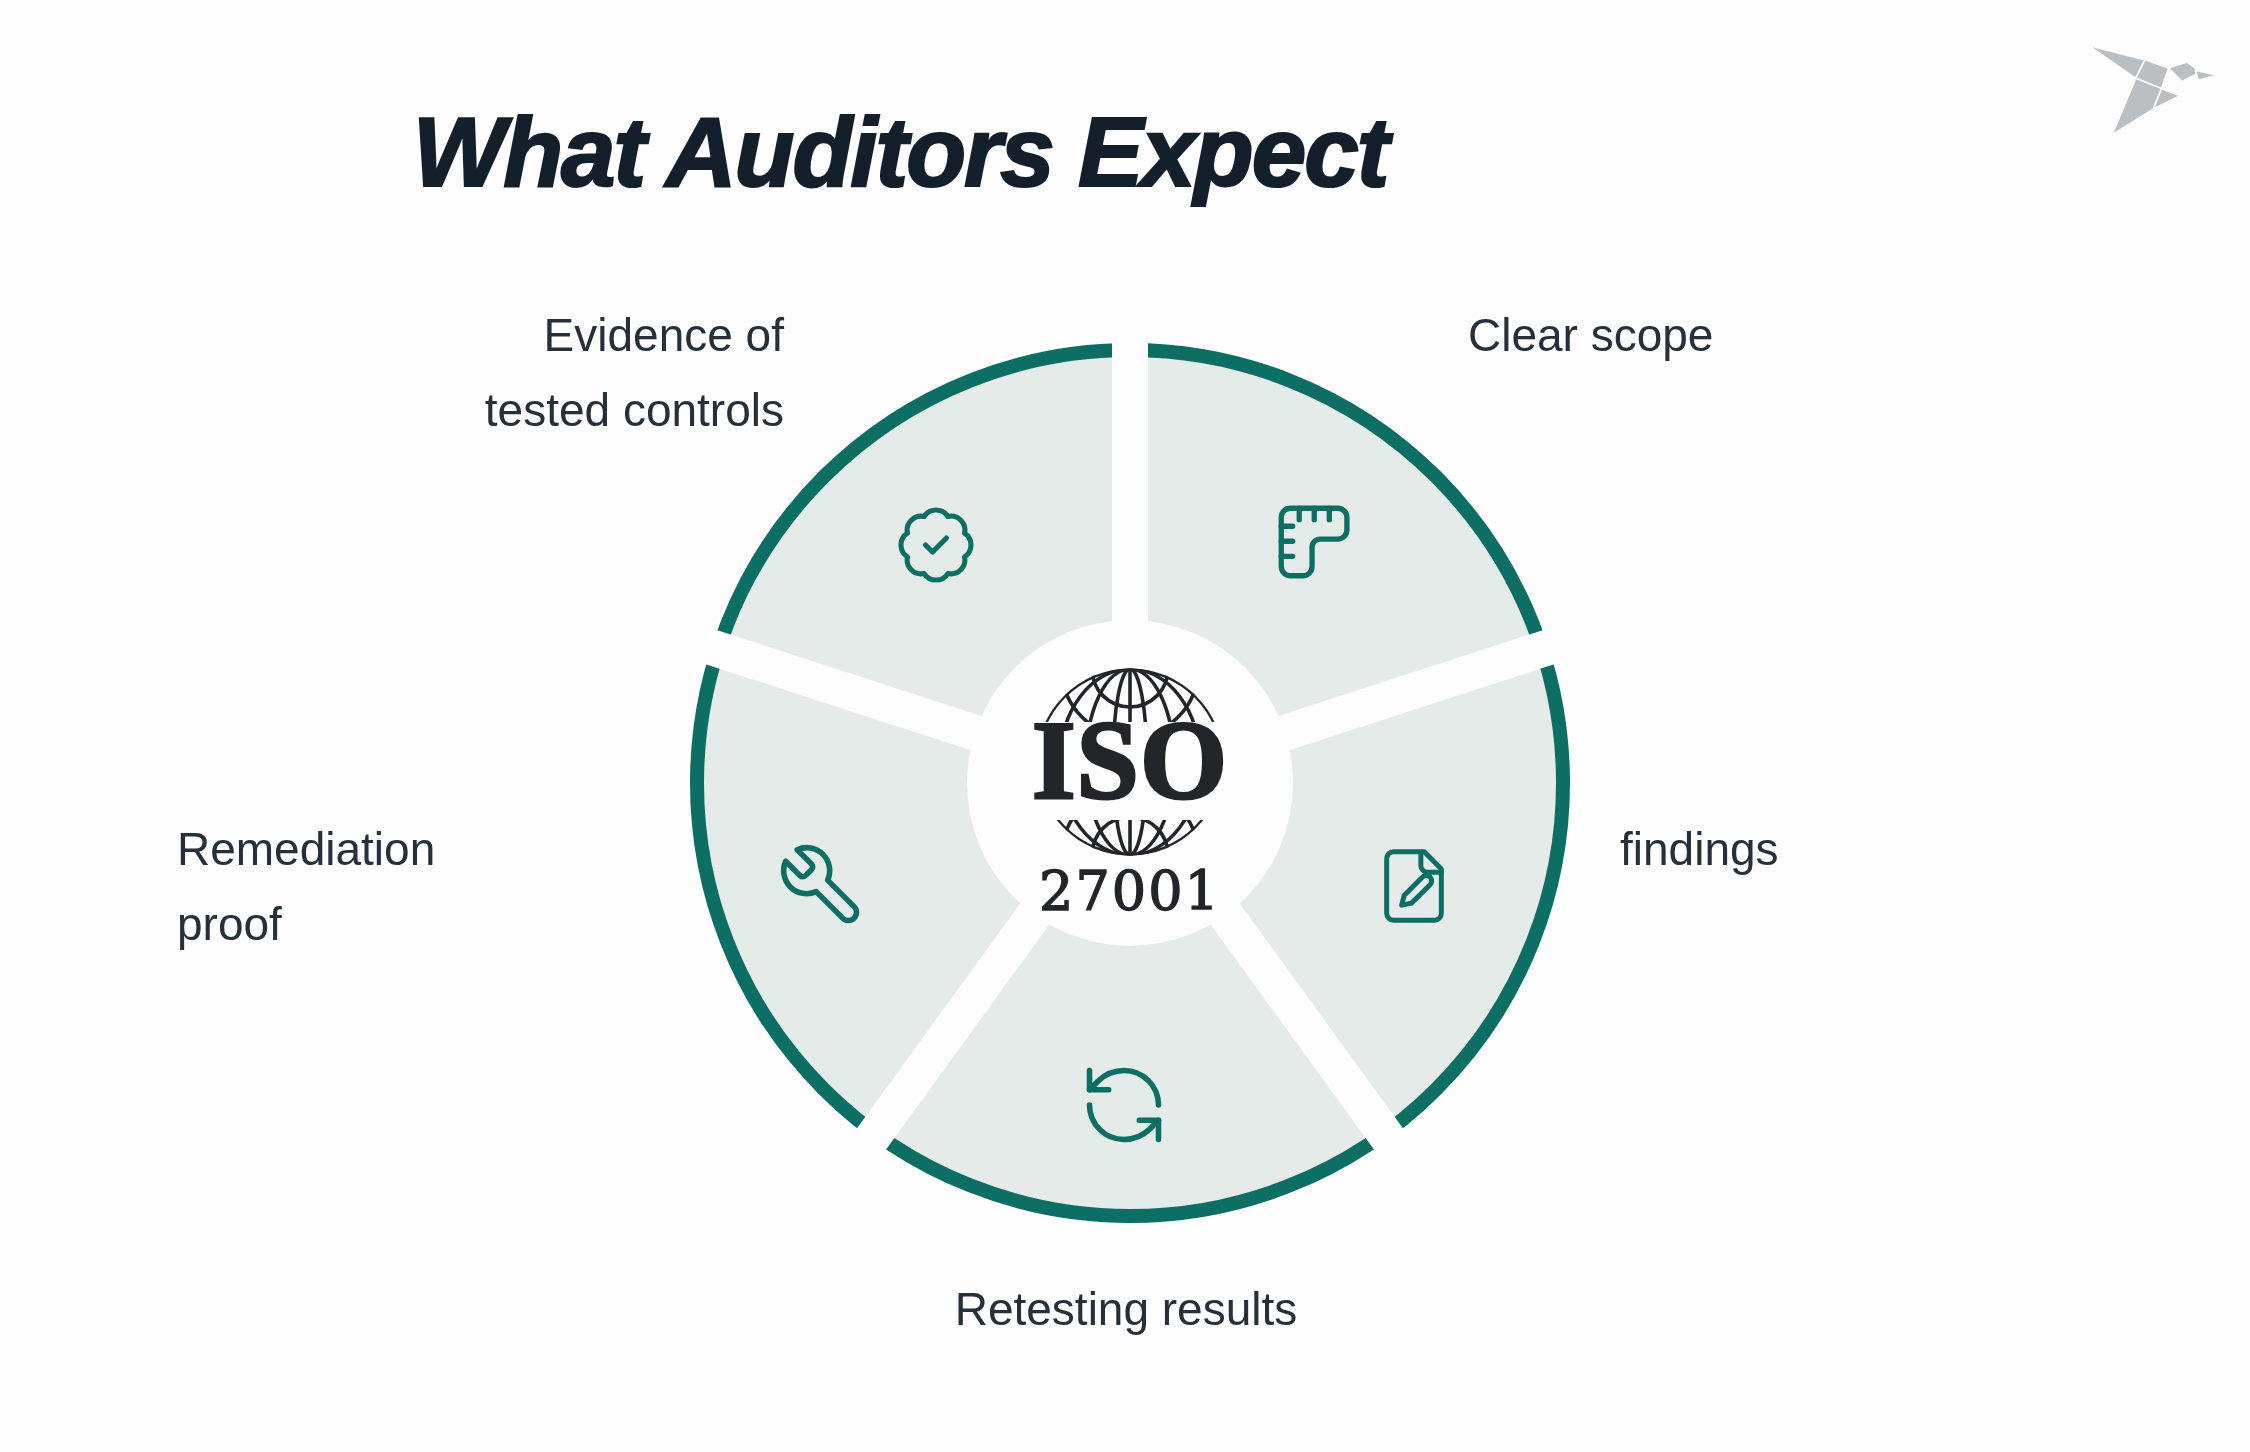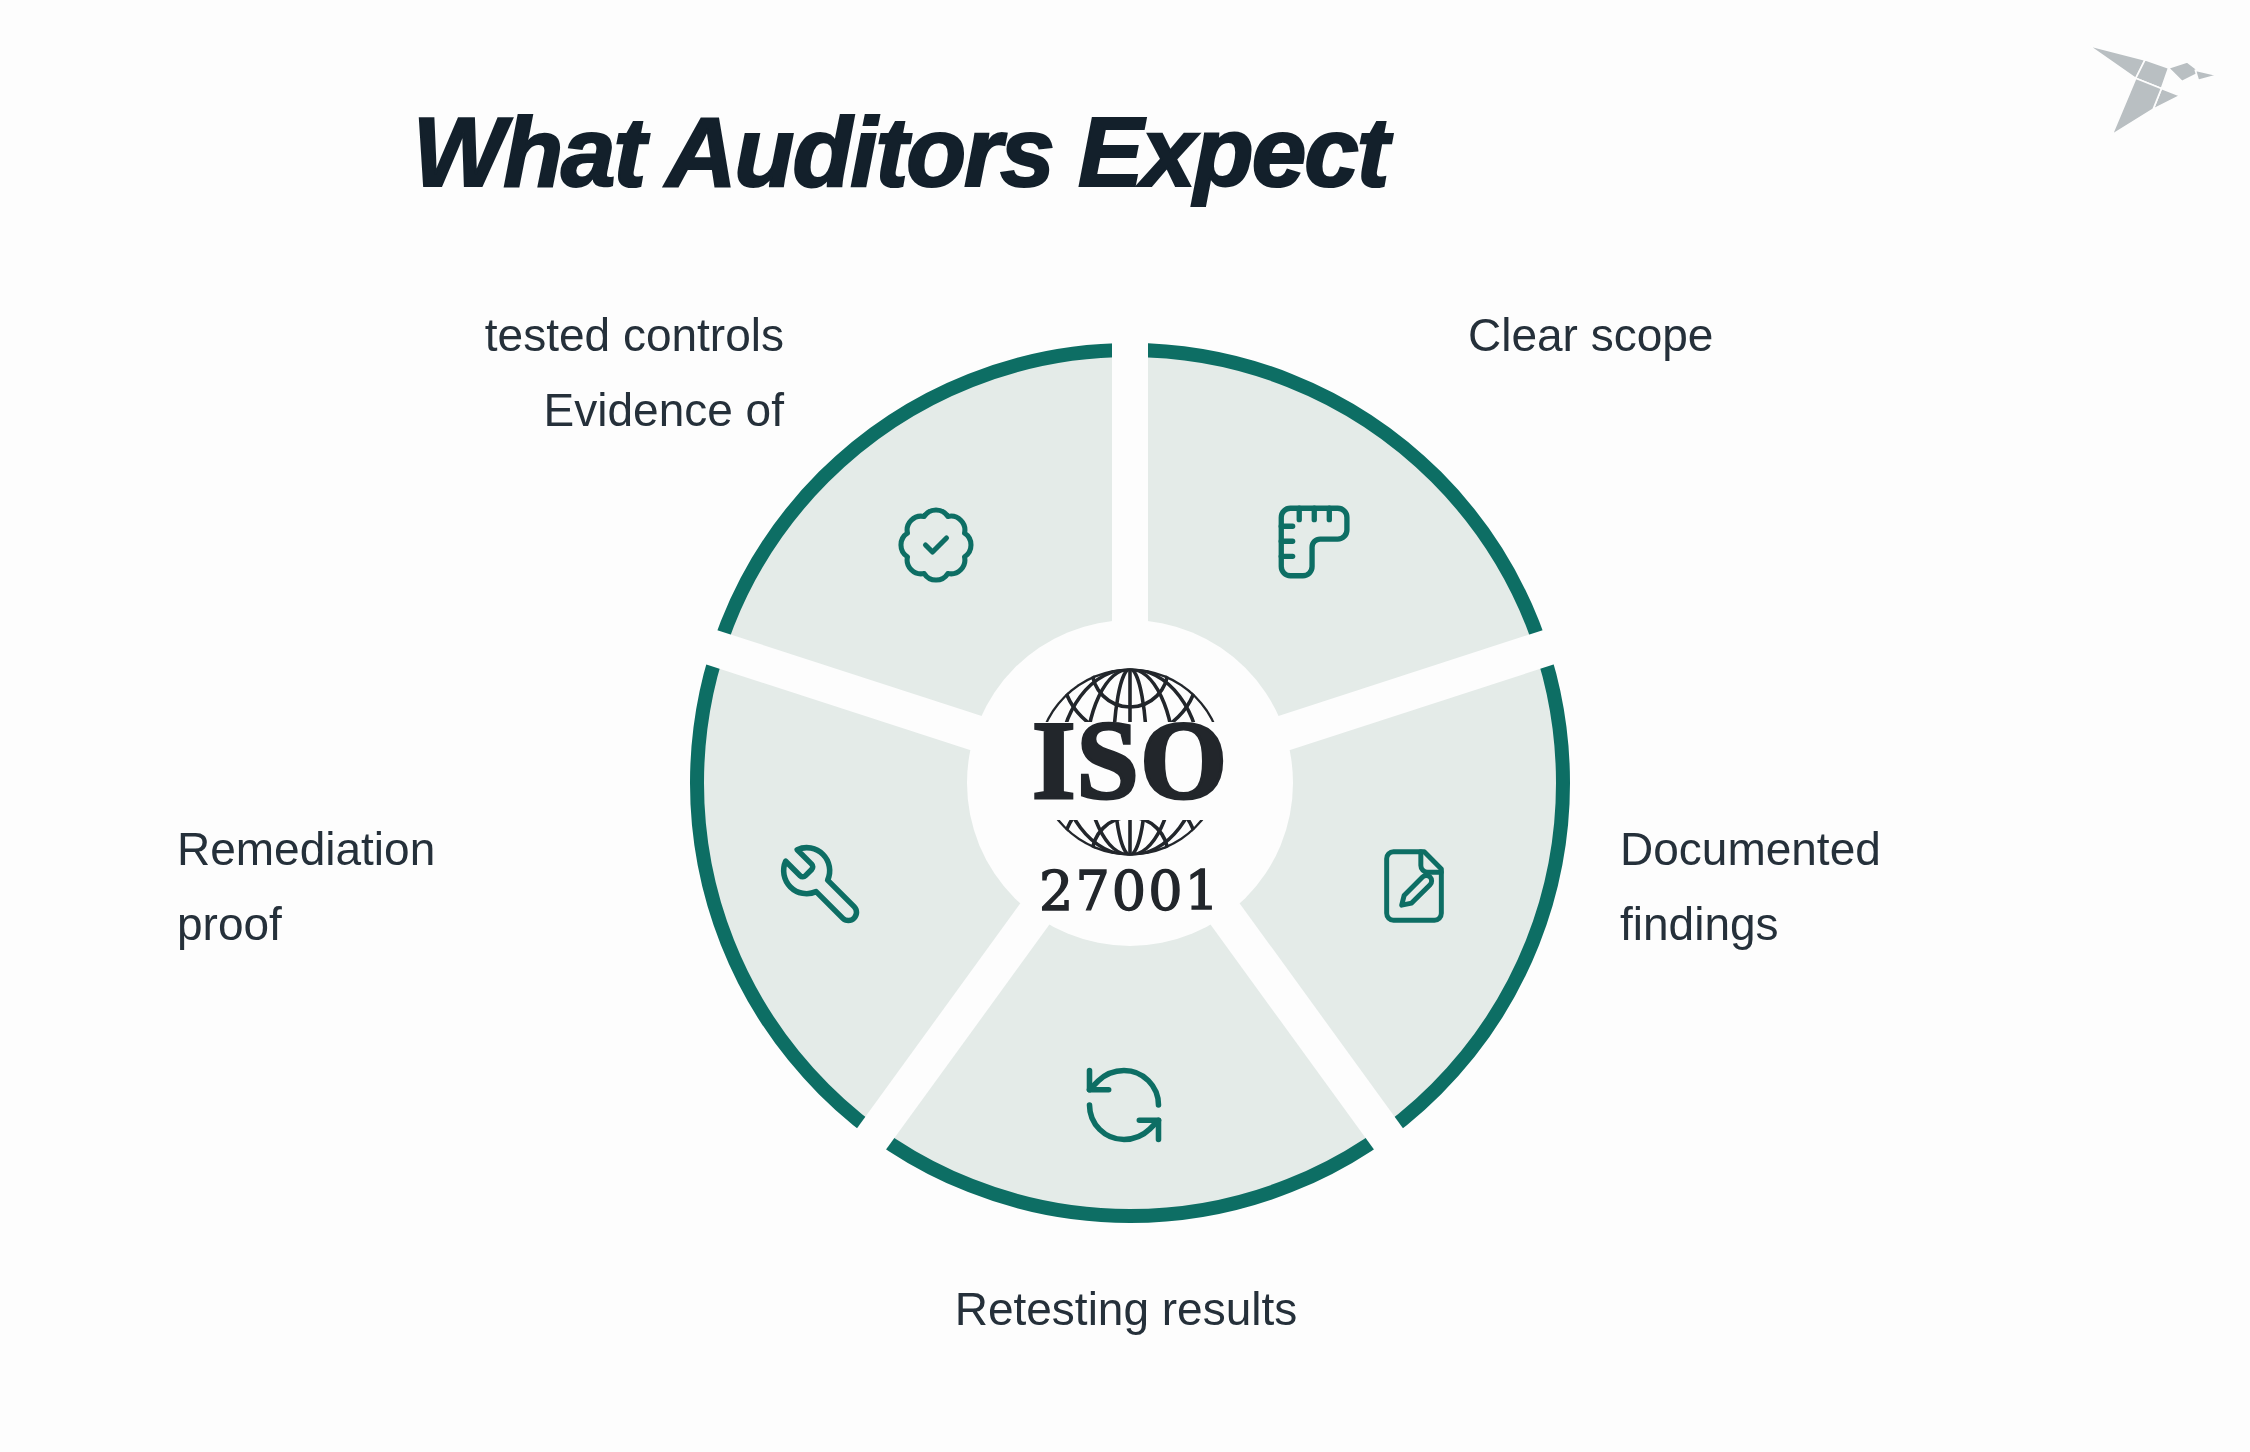--- a/index.html
+++ b/index.html
@@ -145,8 +145,8 @@
 <div class="iso-num">27001</div>
 
 <div class="seg-label lbl-evidence">
+  <span class="ln">Evidence of</span>
   <span class="ln">tested controls</span>
-  <span class="ln">Evidence of</span>
 </div>
 <div class="seg-label lbl-scope">
   <span class="ln">Clear scope</span>

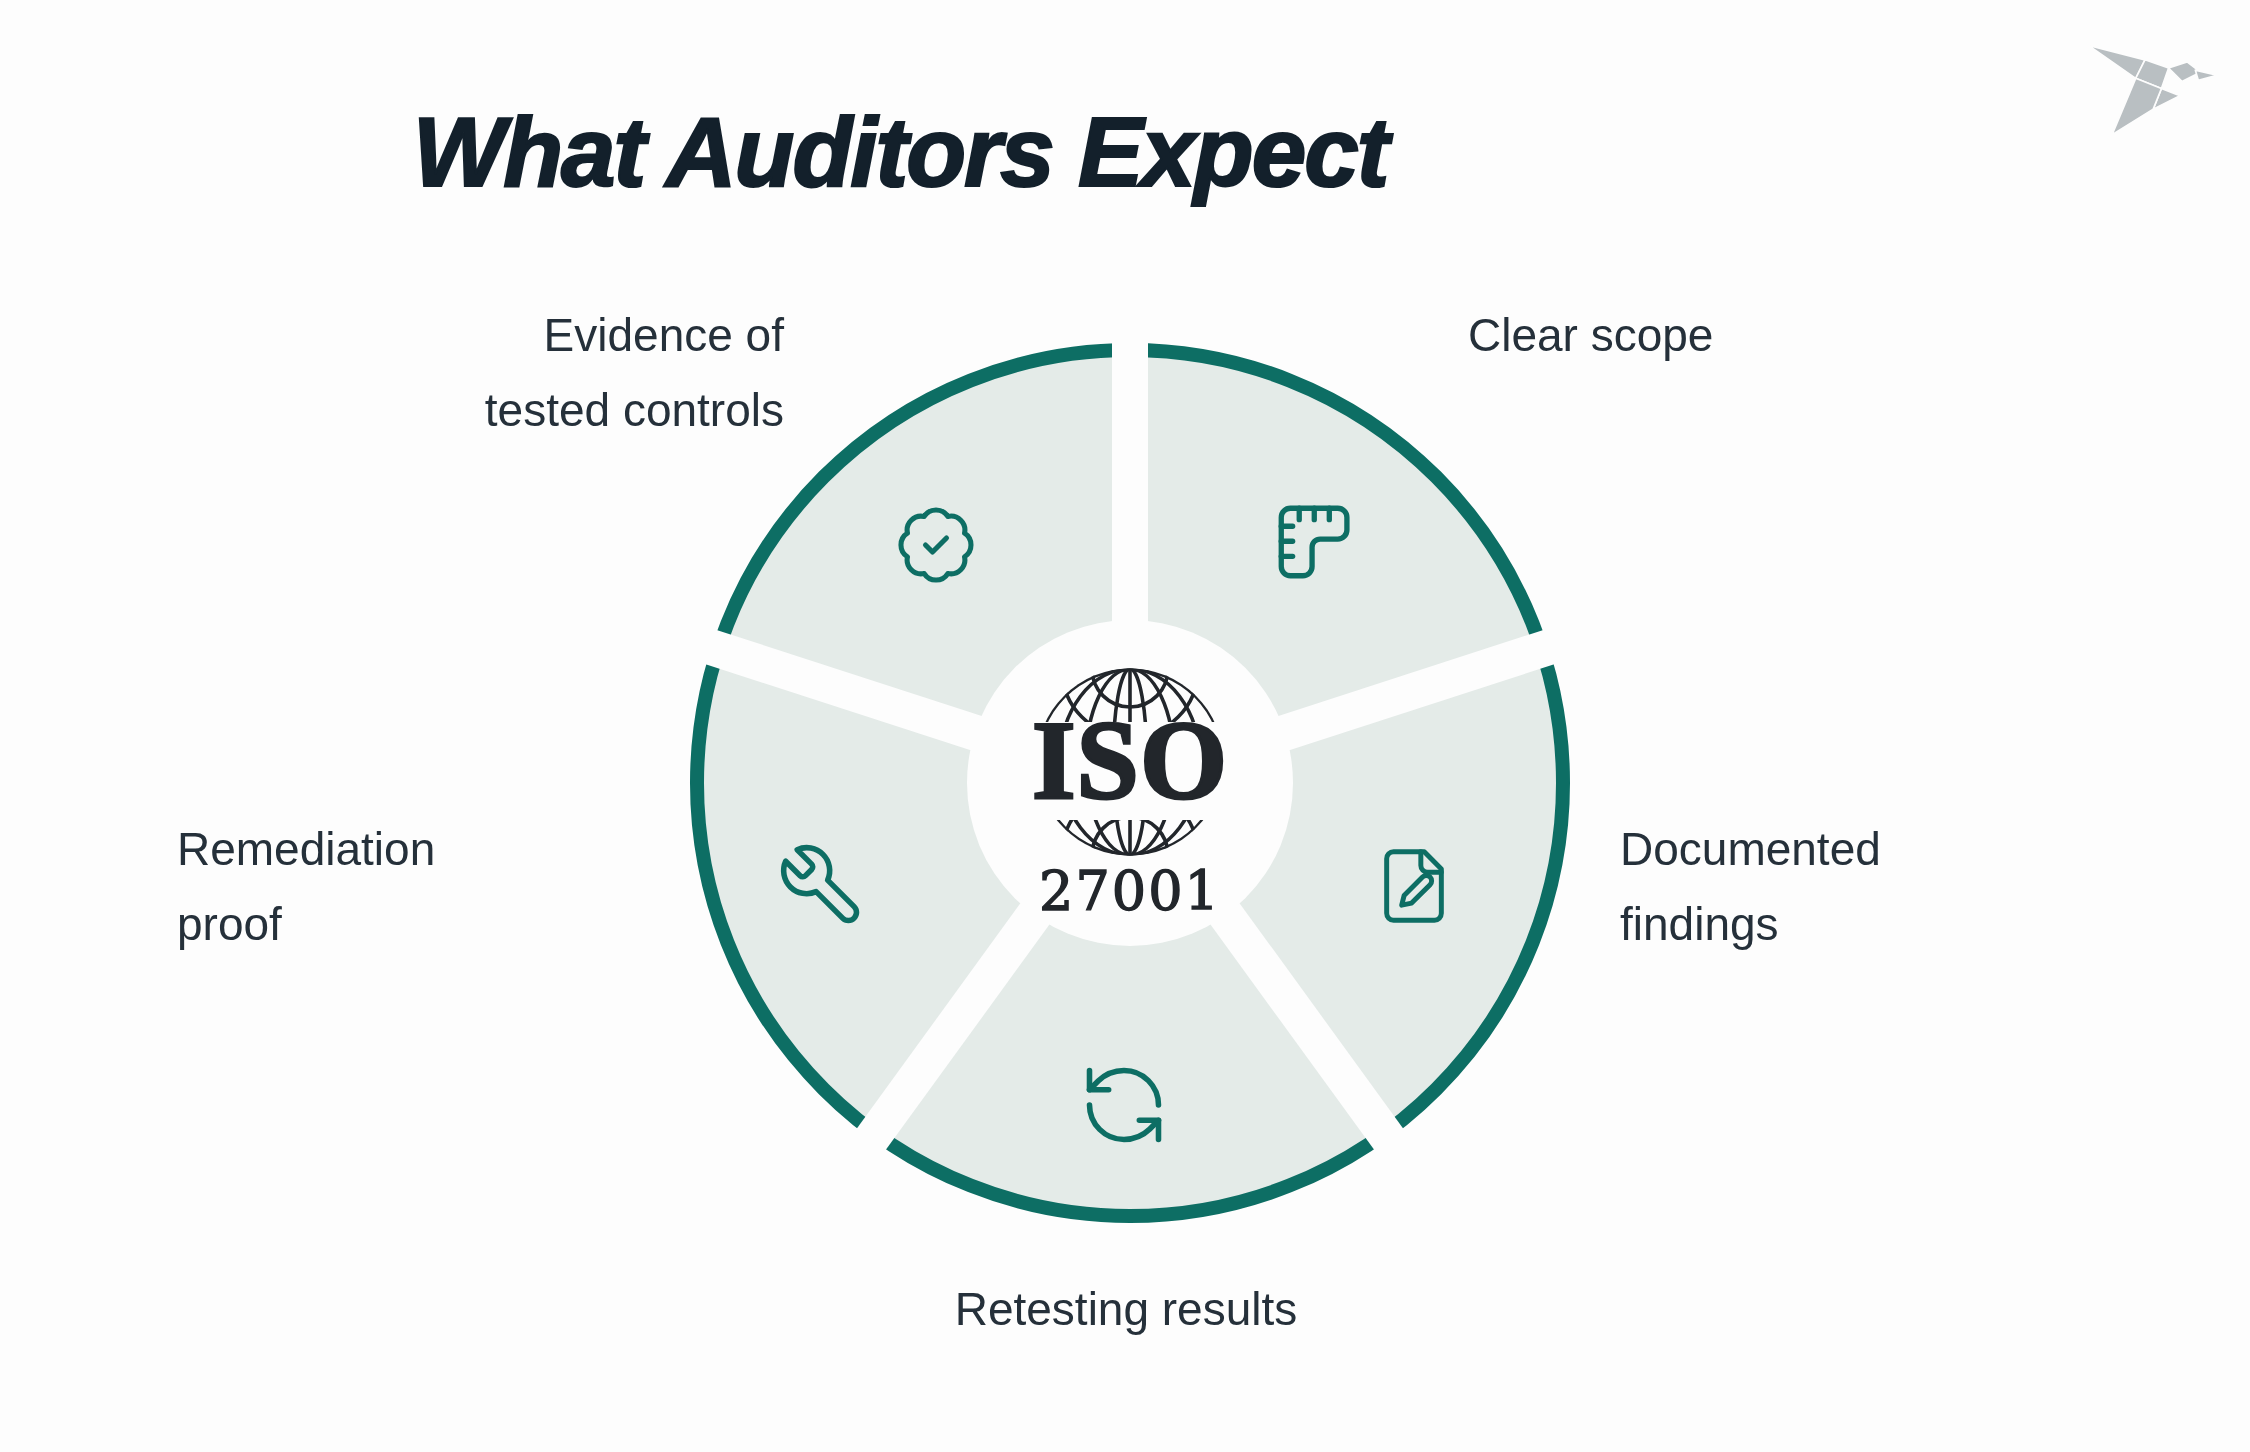--- a/index.html
+++ b/index.html
@@ -152,7 +152,6 @@
   <span class="ln">Clear scope</span>
 </div>
 <div class="seg-label lbl-documented">
-  <span class="ln">Documented</span>
   <span class="ln">findings</span>
 </div>
 <div class="seg-label lbl-retesting">

